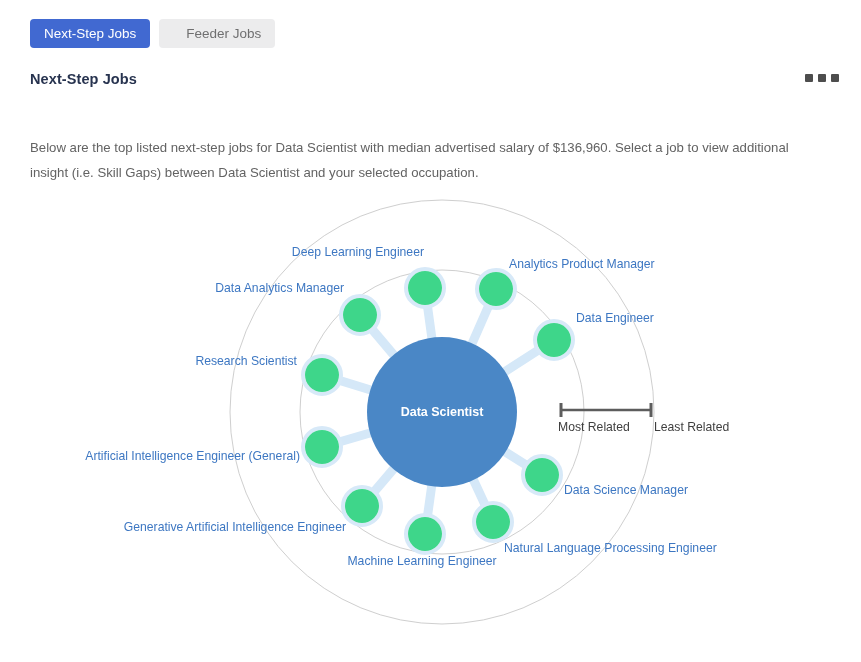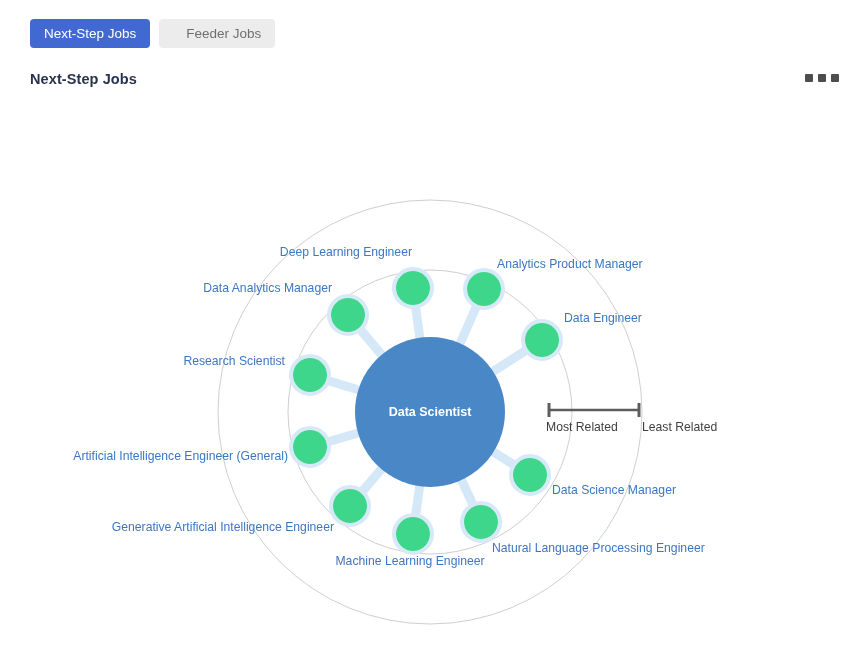--- a/index.html
+++ b/index.html
@@ -64,6 +64,7 @@
     <i></i>
   </div>
 
+  <p class="desc">Below are the top listed next-step jobs for Data Scientist with median advertised salary of $136,960. Select a job to view additional insight (i.e. Skill Gaps) between Data Scientist and your selected occupation.</p>
 
   <div class="chart-wrap">
     <svg width="861" height="470" viewBox="0 0 861 470">

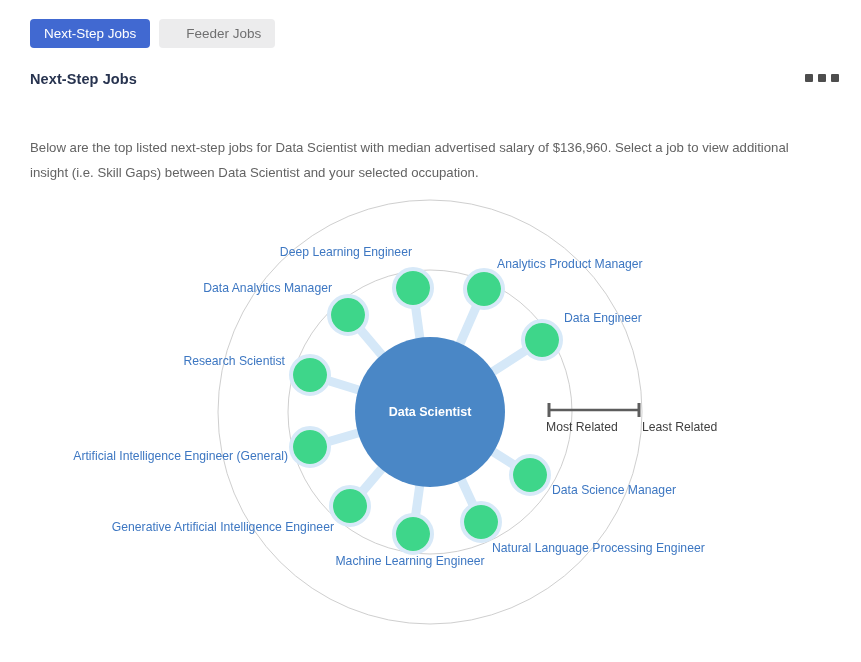--- a/index.html
+++ b/index.html
@@ -34,7 +34,7 @@
   }
 
   
-  .chart-wrap{position:absolute;left:0;top:180px;width:685px;height:470px;}
+  .chart-wrap{position:absolute;left:12px;top:180px;width:685px;height:470px;}
   svg{display:block;}
   .ring{fill:none;stroke:#cfcfcf;stroke-width:1;}
   .spoke{stroke:#d5e8f8;stroke-width:9;stroke-linecap:round;}

